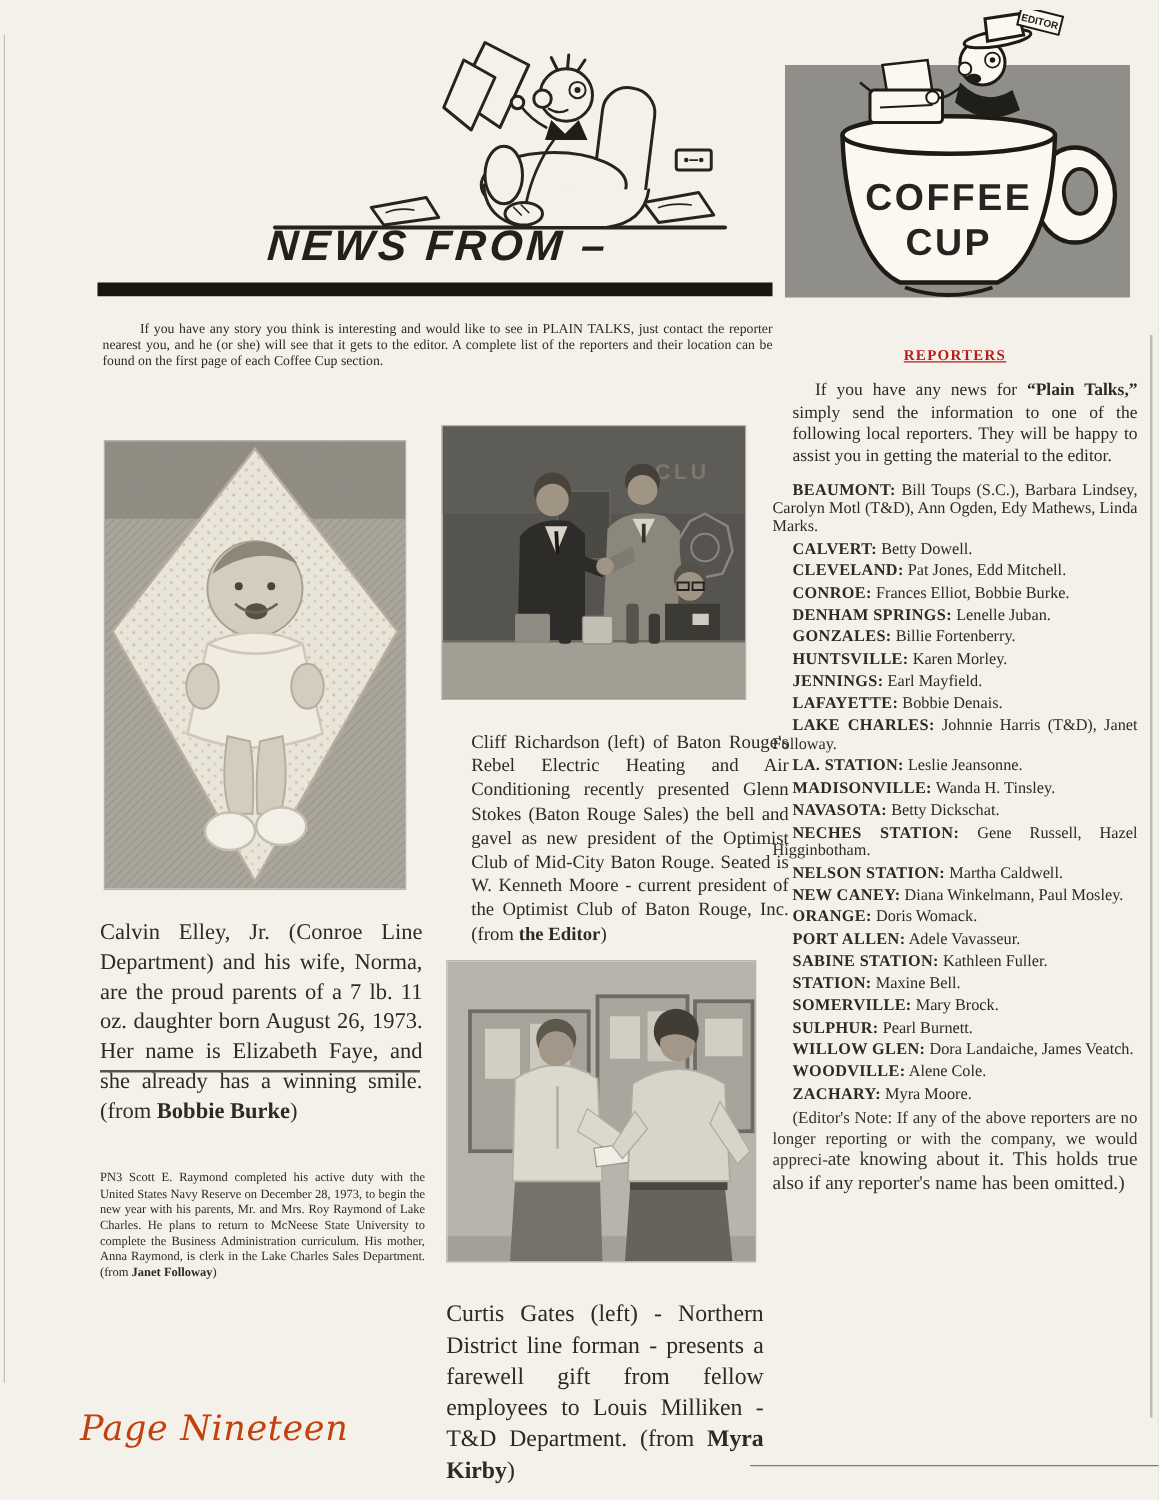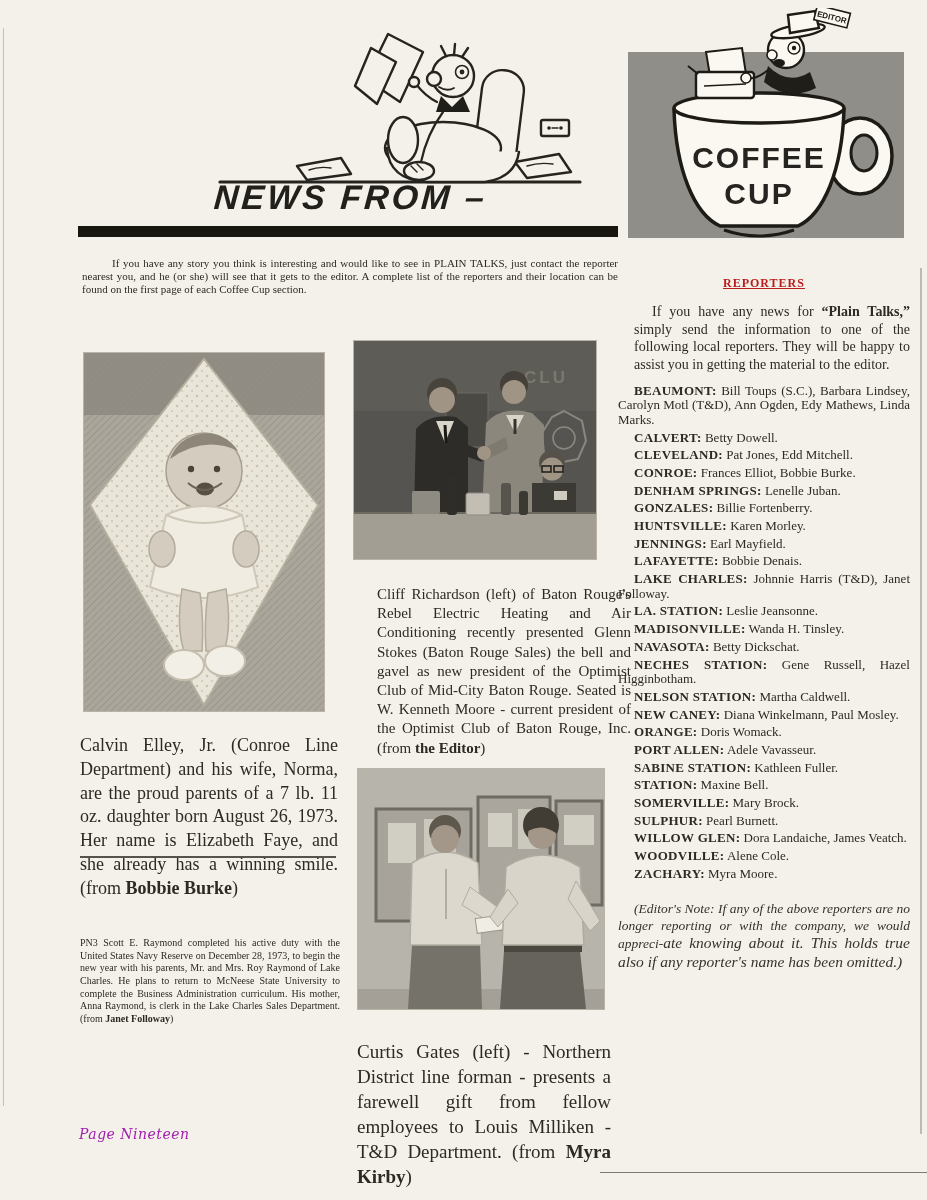--- a/index.html
+++ b/index.html
@@ -58,7 +58,7 @@
   .rep { margin:0 0 3px 0; font-size:13px; line-height:1.13; text-indent:16px; text-align:justify; }
   .rep b { letter-spacing:.3px; }
   .editors-note {
-    margin:20px 0 0 0; font-style:italic; font-size:13.5px;
+    margin:4px 0 0 0; font-size:13.5px;
     line-height:1.22; text-align:justify; text-indent:16px; color:#34322c;
   }
   .editors-note .note-big { font-size:15.5px; }

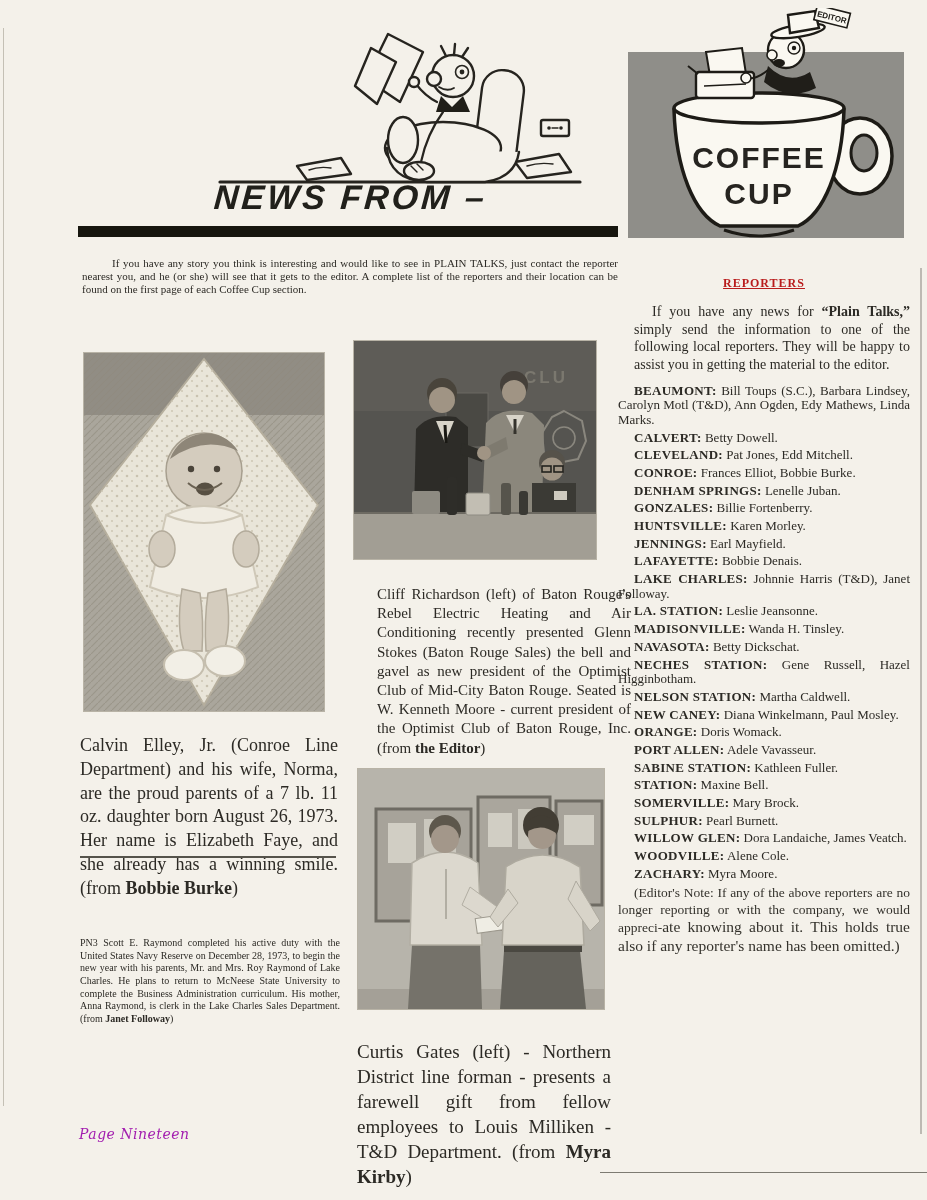--- a/index.html
+++ b/index.html
@@ -33,7 +33,7 @@
   .baby-caption { left:80px;  top:716px; width:258px; font-size:18px; line-height:1.32; text-align:justify; }
   .left-rule    { left:80px;  top:856px; width:256px; height:2px; }
   .raymond      { left:80px;  top:927px; width:260px; font-size:10px; line-height:1.27; text-align:justify; }
-  .page-footer  { left:79px;  top:1126px; font-size:14px; font-style:italic; color:#a21caf;
+  .page-footer  { left:64px;  top:1126px; font-size:28px; font-style:italic; color:#c2410c;
                   font-family:"DejaVu Serif", serif; letter-spacing:.5px; }
 
   

